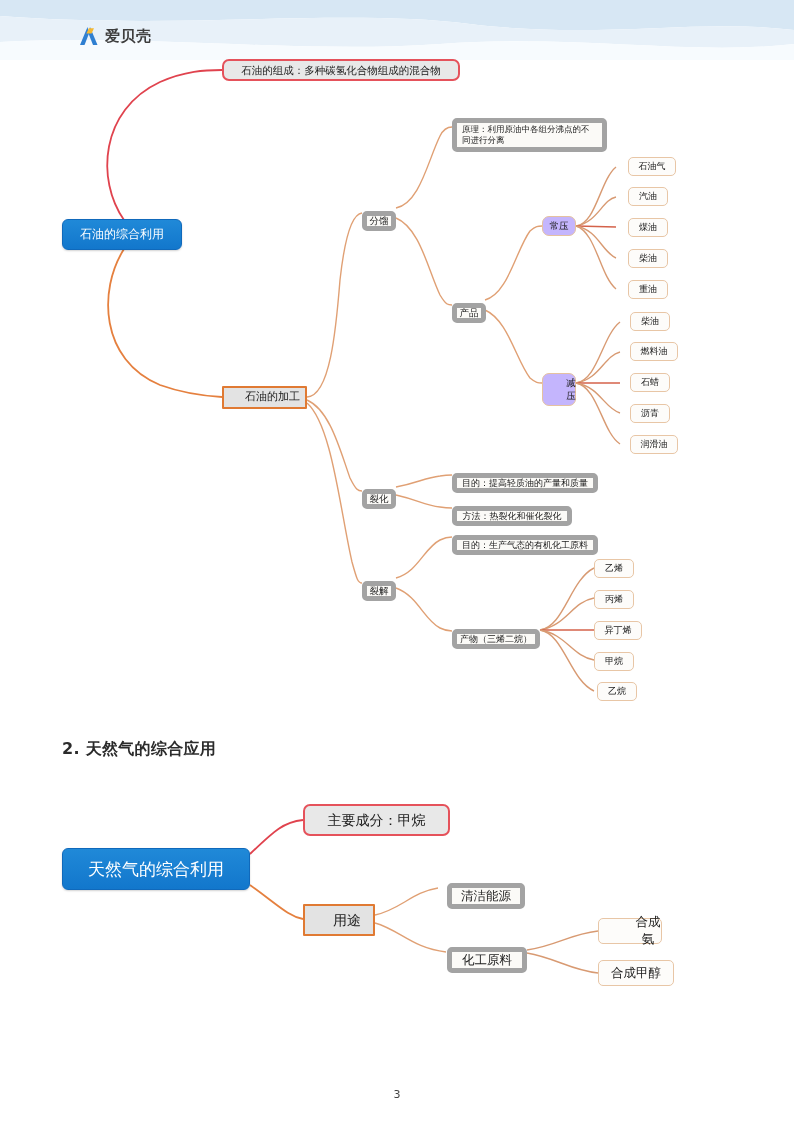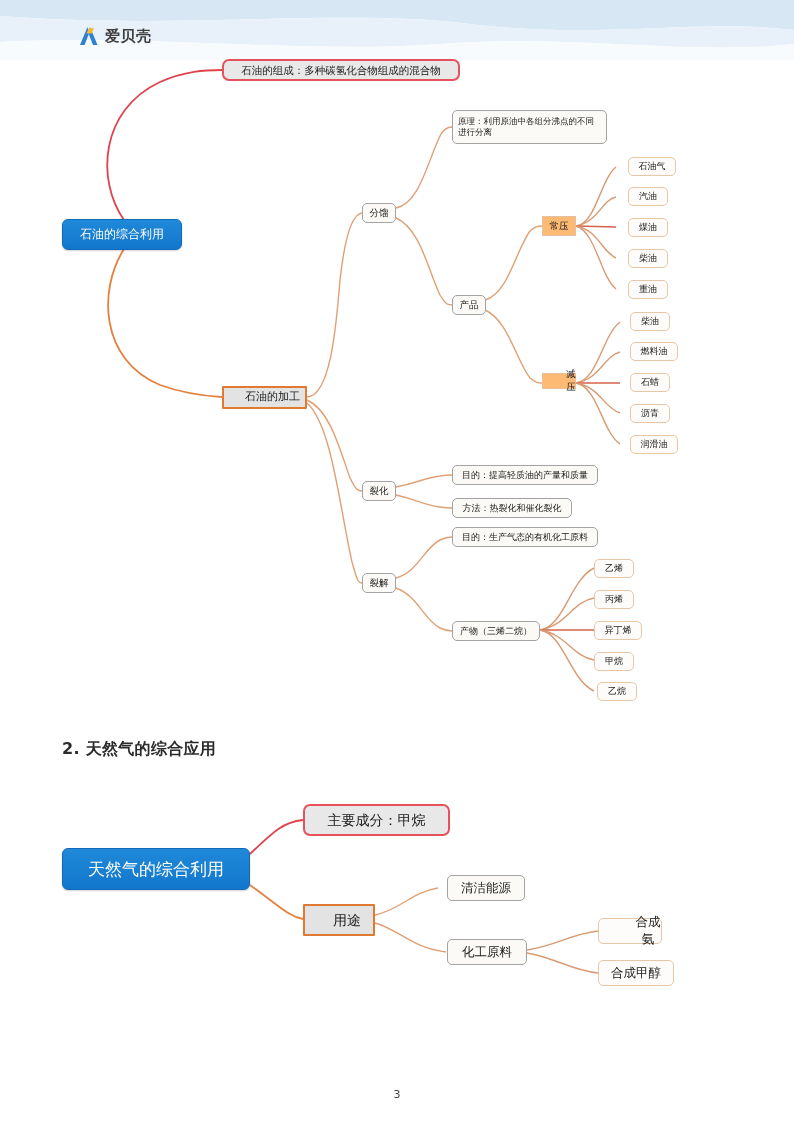--- a/index.html
+++ b/index.html
@@ -56,8 +56,9 @@
   }
   .lvl2{
     background:#fbfaf7;
-    border:1px solid #a3a3a3;
+    border:5px solid #a3a3a3;
     border-radius:5px;
+    margin-top:8px;
   }
   .lvl3{
     background:#fdba74;

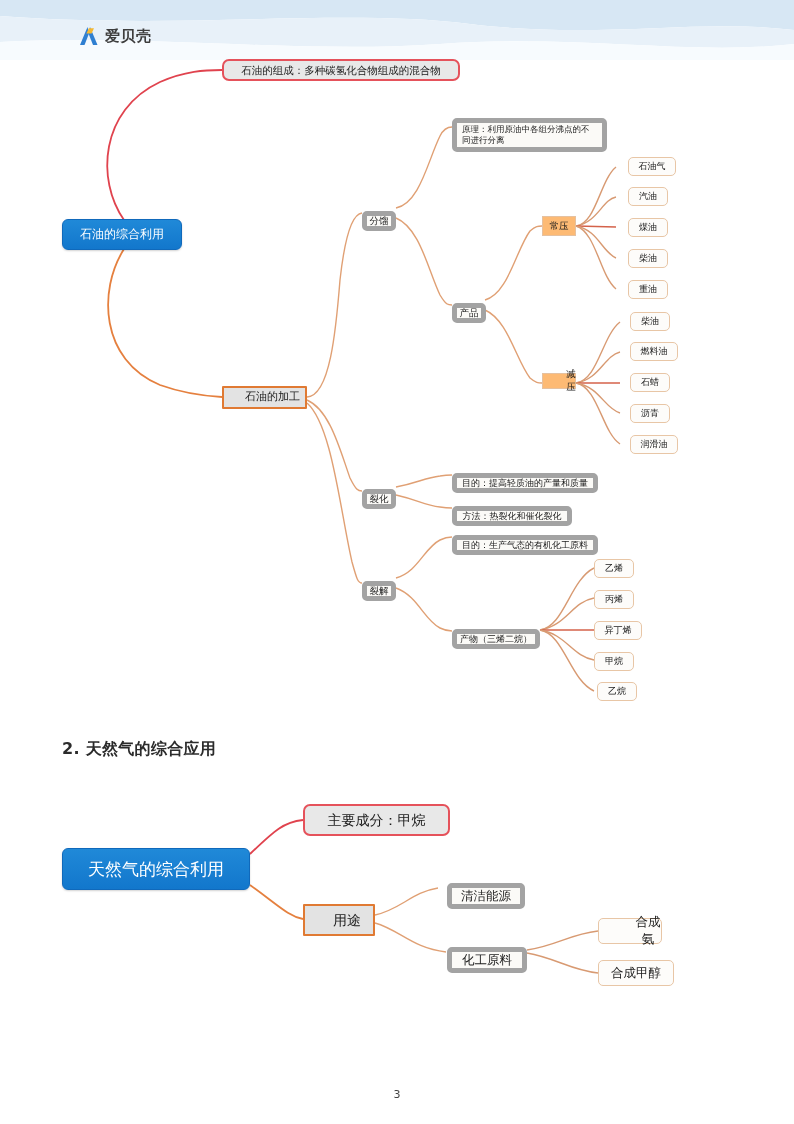--- a/index.html
+++ b/index.html
@@ -61,9 +61,9 @@
     margin-top:8px;
   }
   .lvl3{
-    background:#fdba74;
+    background:#c4b5fd;
     border:1px solid #e5c1a0;
-    border-radius:0;
+    border-radius:7px;
   }
   .leaf{
     background:#fdfcfa;

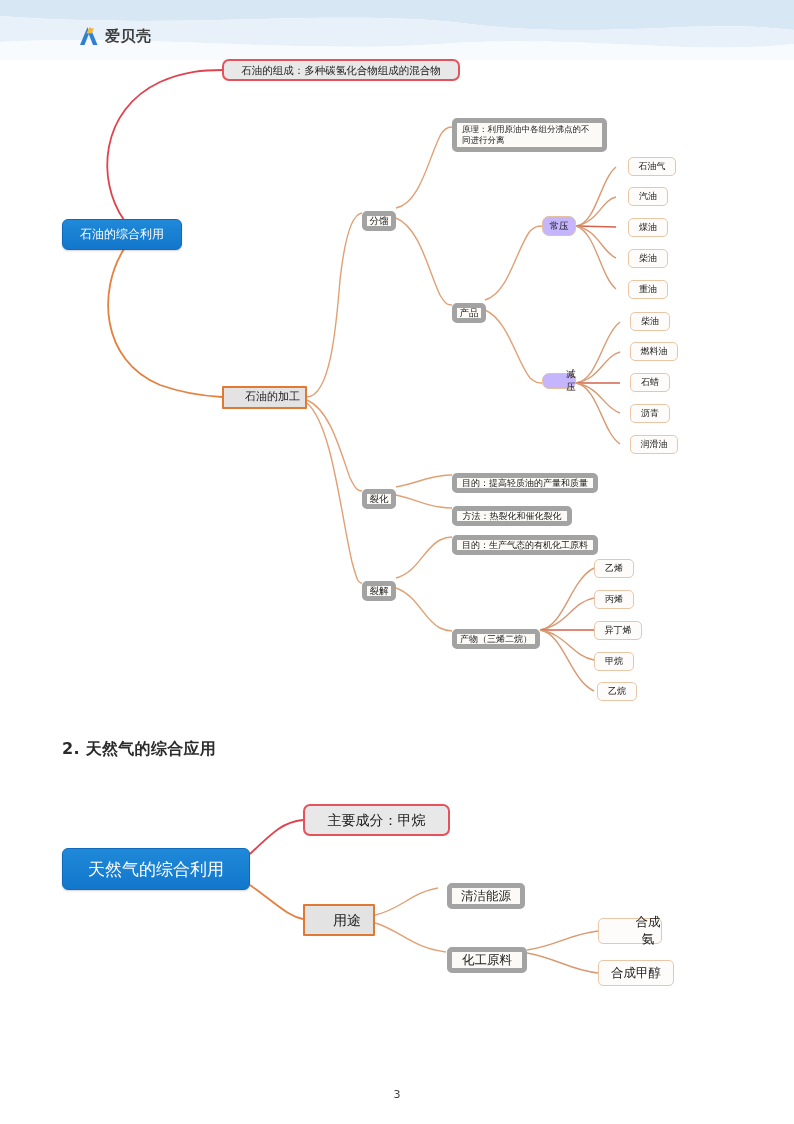--- a/index.html
+++ b/index.html
@@ -189,7 +189,7 @@
   <div class="node leaf" style="left:628px;top:249px;width:40px;height:19px;font-size:9px;">柴油</div>
   <div class="node leaf" style="left:628px;top:280px;width:40px;height:19px;font-size:9px;">重油</div>
 
-  <div class="node lvl3" style="left:542px;top:373px;width:34px;height:16px;font-size:9.5px;padding-left:24px;">减压</div>
+  <div class="node lvl3" style="left:542px;top:373px;width:34px;height:33px;font-size:9.5px;padding-left:24px;">减压</div>
 
   <div class="node leaf" style="left:630px;top:312px;width:40px;height:19px;font-size:9px;">柴油</div>
   <div class="node leaf" style="left:630px;top:342px;width:48px;height:19px;font-size:9px;">燃料油</div>

